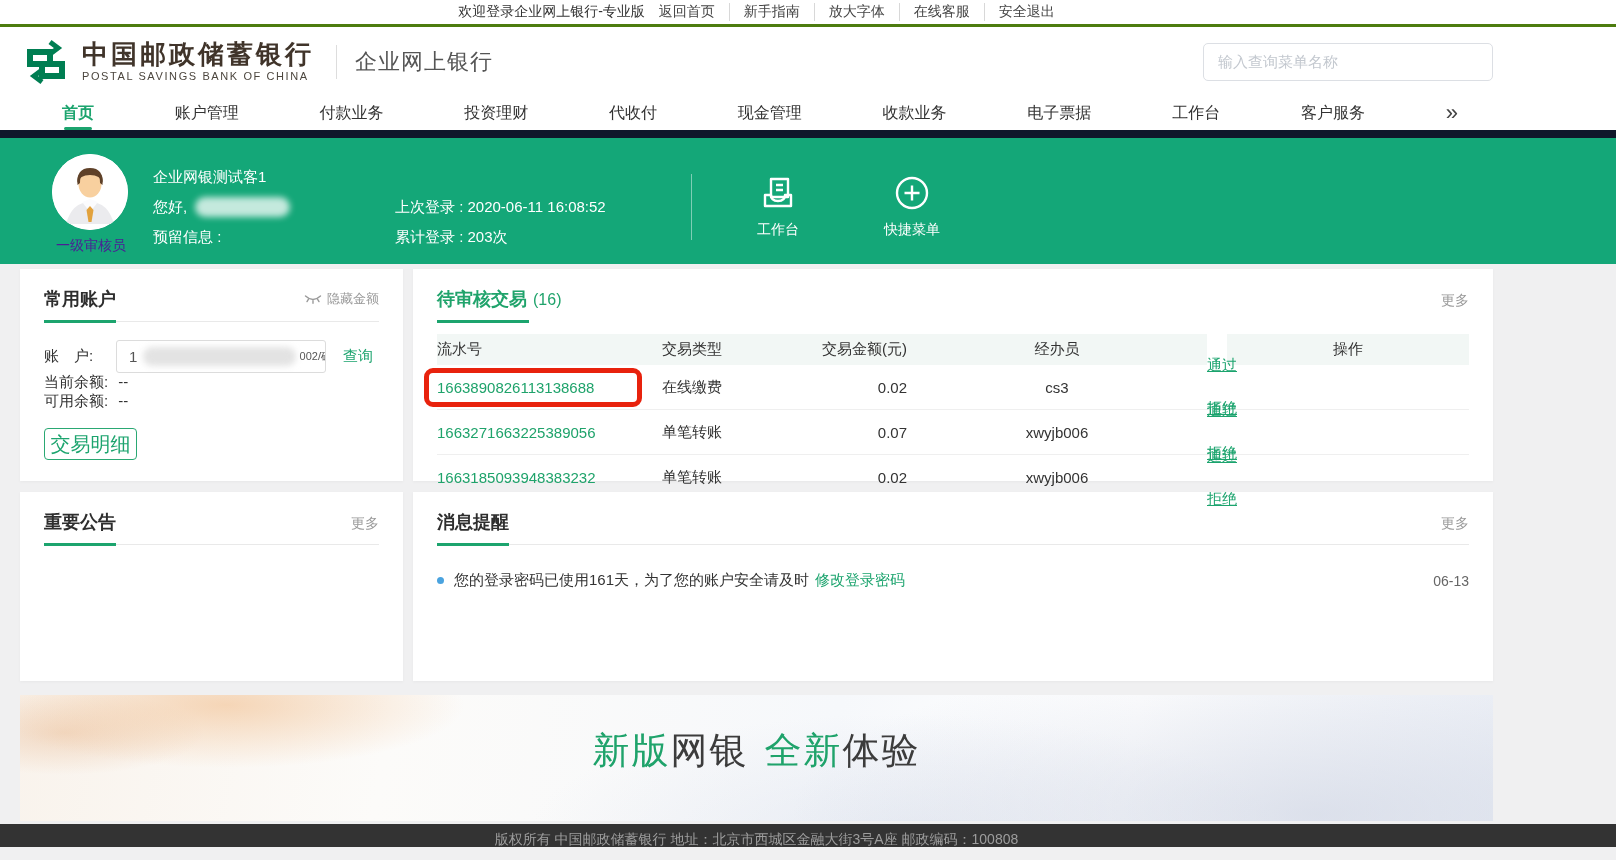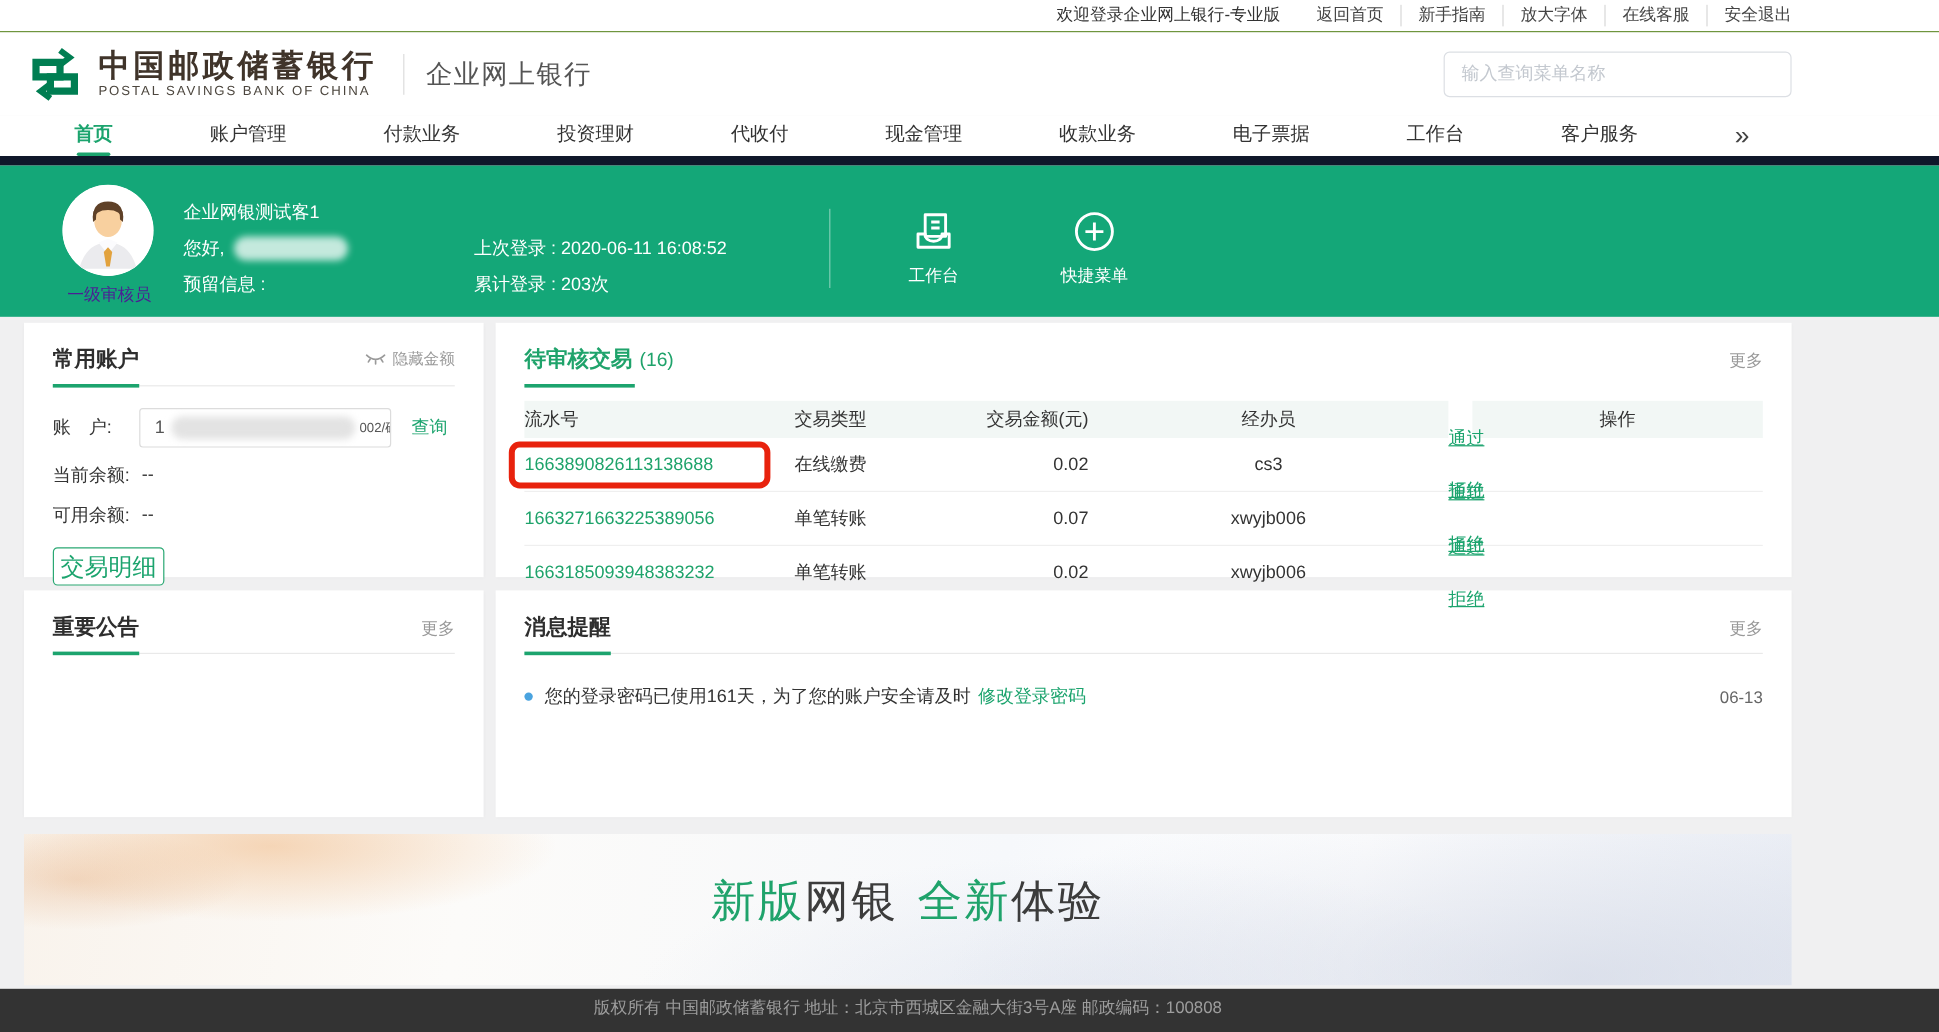--- a/index.html
+++ b/index.html
@@ -9,8 +9,8 @@
     background:#f0f0f1; color:#333; position:relative;
   }
   
-  .topbar { height:27px; background:#fff; border-bottom:1px solid #4d7c0f;
-    display:flex; align-items:center; justify-content:flex-end; padding:0 123px 0 20px;gap:16px; }
+  .topbar { height:27px; background:#fff; border-bottom:3px solid #4d7c0f;
+    display:flex; align-items:center; justify-content:center; padding:0 123px 0 20px; }
   .topbar .welcome { font-size:14px; color:#333; }
   .toplinks { display:flex; align-items:center; }
   .toplinks a { font-size:14px; color:#444; text-decoration:none; padding:0 14px; cursor:pointer; }

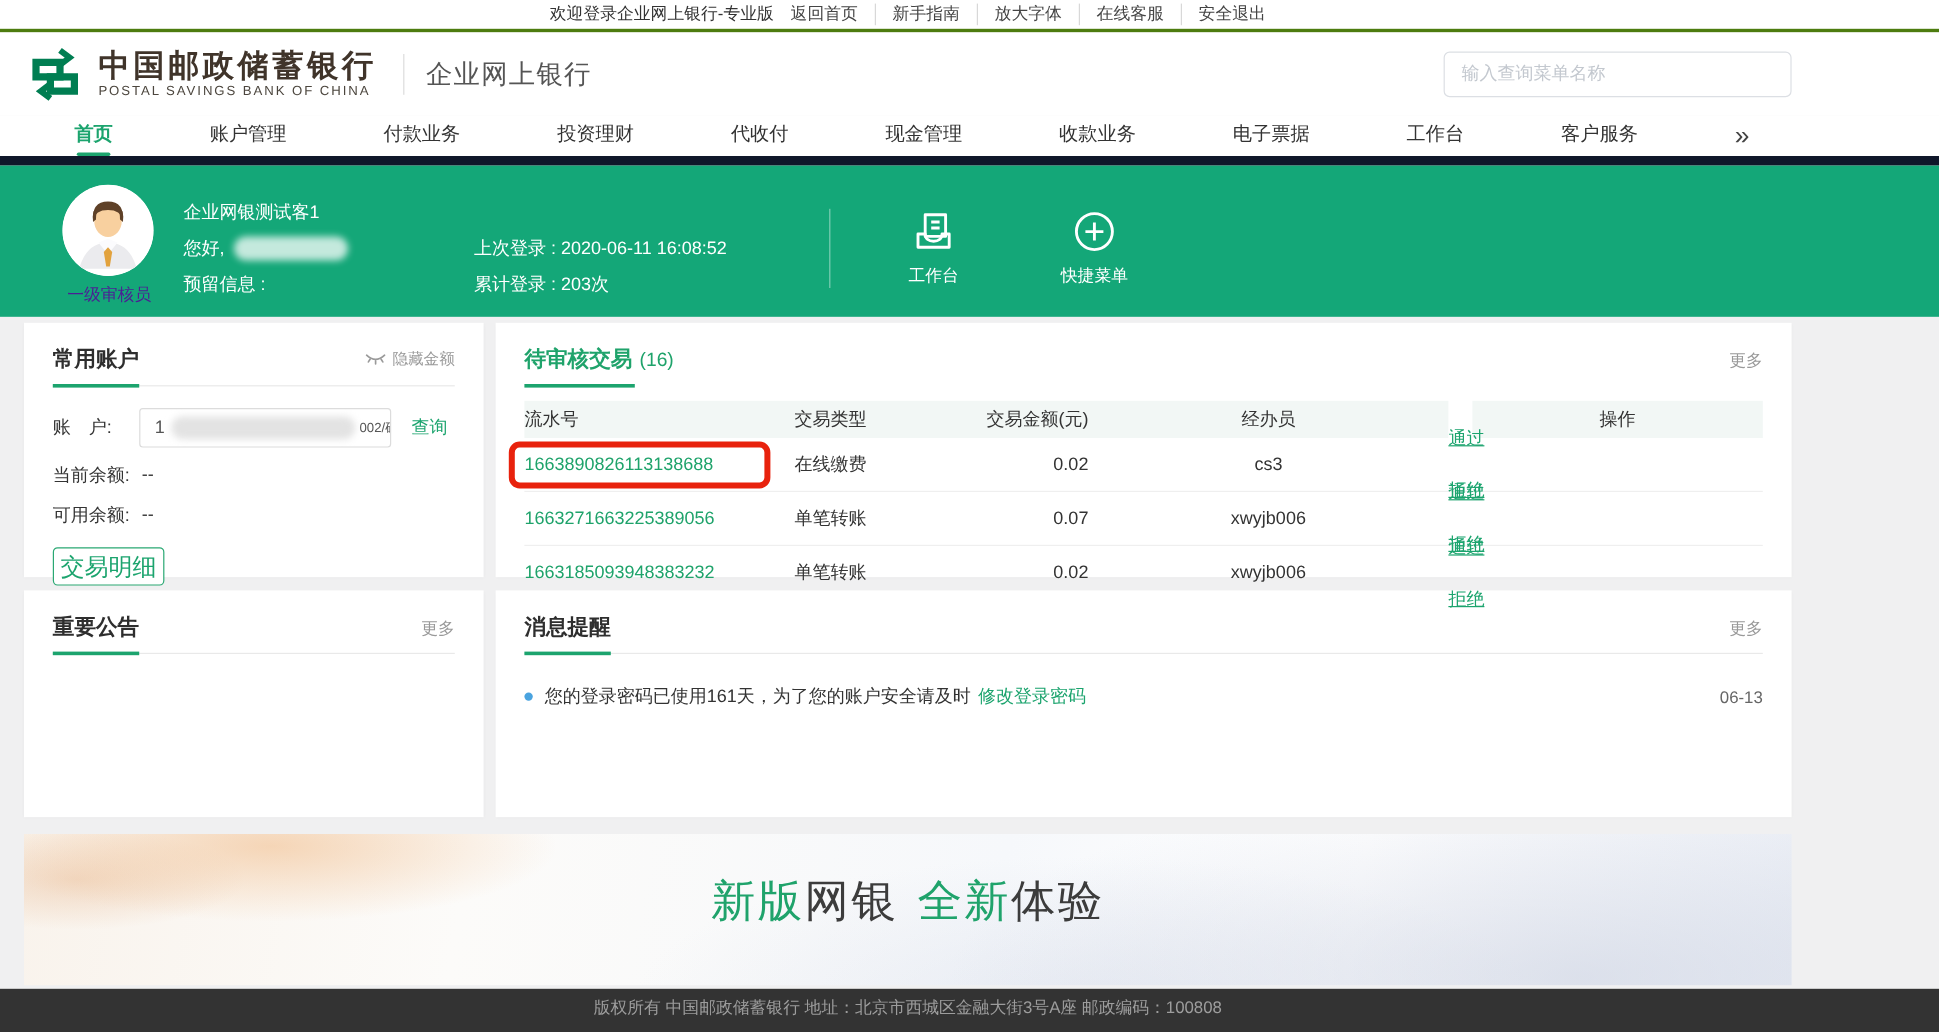--- a/index.html
+++ b/index.html
@@ -80,7 +80,7 @@
     background:#e3e3e3; filter:blur(3px); }
   .acct-input .suf { font-size:11px; color:#555; white-space:nowrap; margin-right:-7px; }
   .query-link { font-size:15px; color:#1ca46e; margin-left:17px; cursor:pointer; text-decoration:none; }
-  .bal-row { padding:0 24px; margin-top:14px; font-size:15px; color:#333; display:flex; }
+  .bal-row { padding:0 24px; font-size:15px; color:#333; display:flex; }
   .bal-row .val { margin-left:10px; color:#333; }
   .detail-btn { margin:17px 0 0 24px; width:93px; height:32px; background:#fff;
     border:1px solid #2aa873; border-radius:4px; color:#1ca46e; font-size:20px; cursor:pointer;

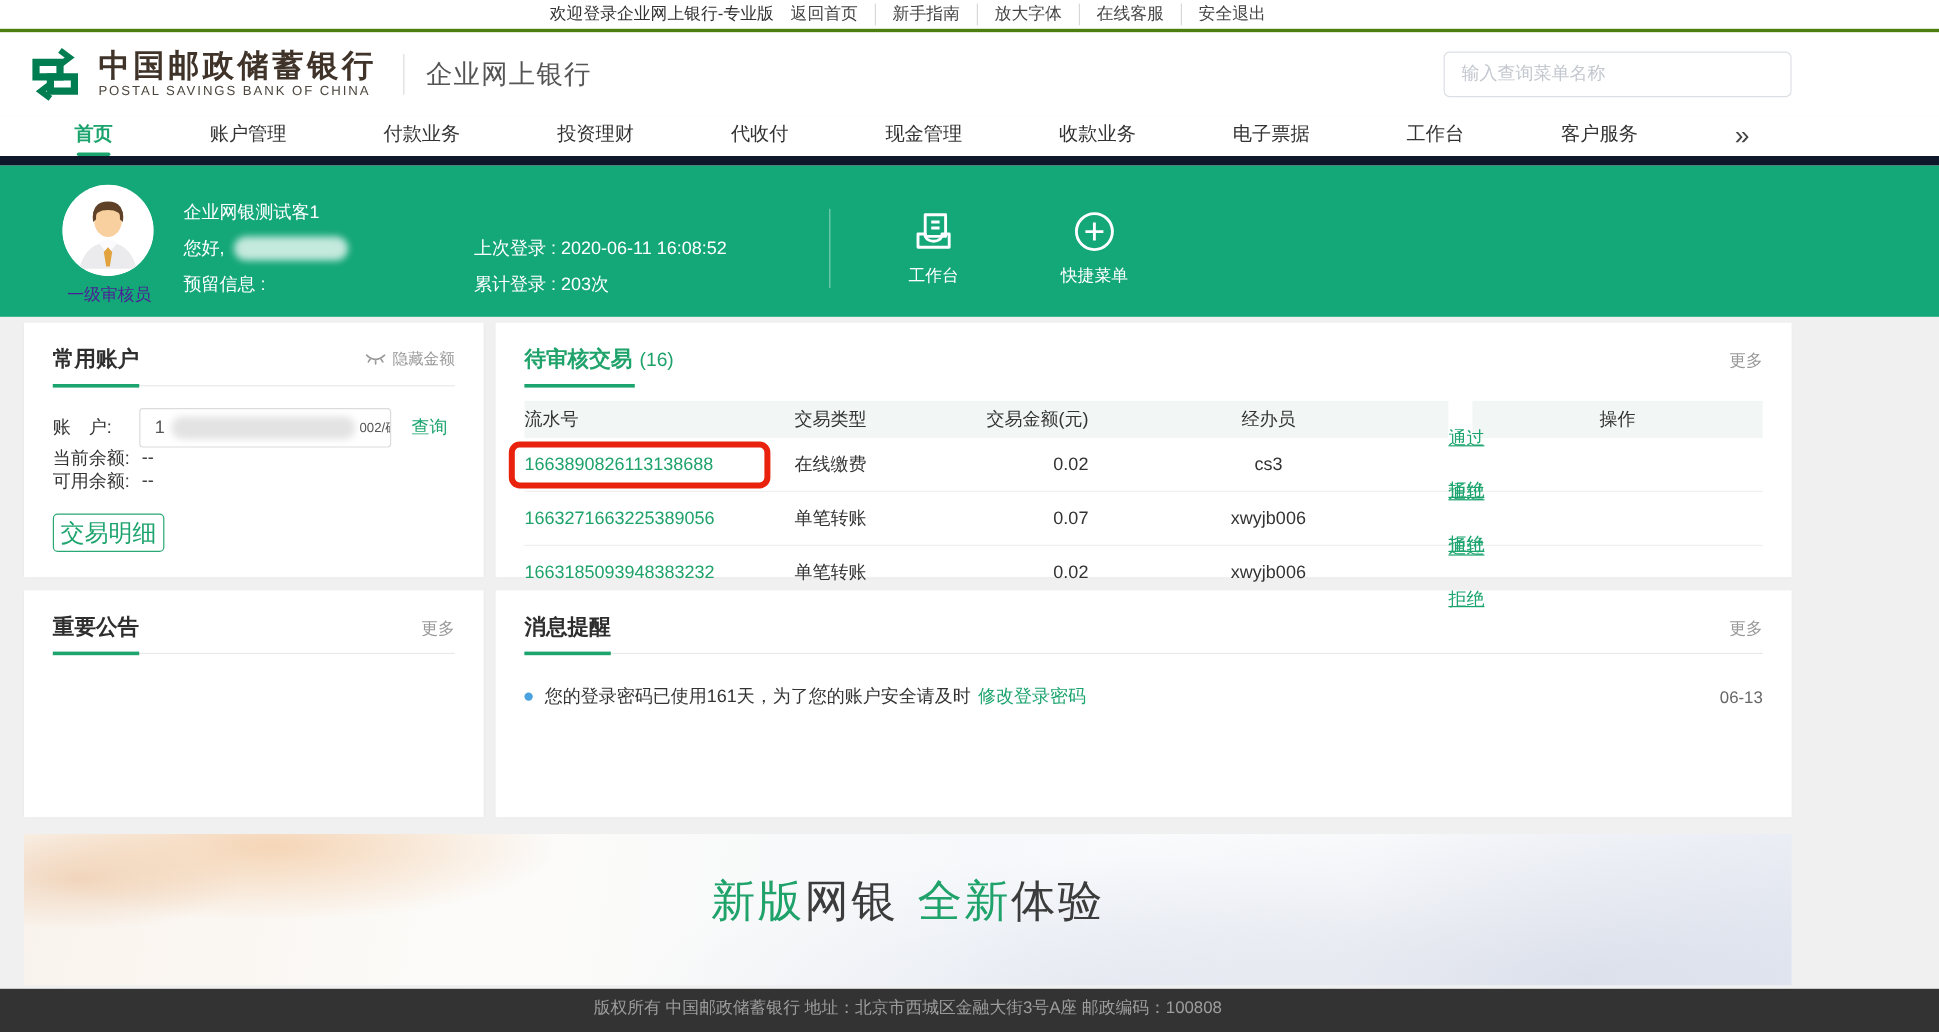--- a/index.html
+++ b/index.html
@@ -124,7 +124,7 @@
   .promo-text .d { color:#3c3c3c; }
   .promo-text .sp { display:inline-block; width:16px; }
   
-  .footer { margin-top:3px; height:37px; background:#333; width:1616px; margin-left:-20px;
+  .footer { margin-top:3px; height:23px; background:#333; width:1616px; margin-left:-20px;
     text-align:center; overflow:hidden; }
   .footer .copy { font-size:14px; color:#9d9d9d; padding-top:7px; width:1473px; margin-left:20px; }
 </style>

